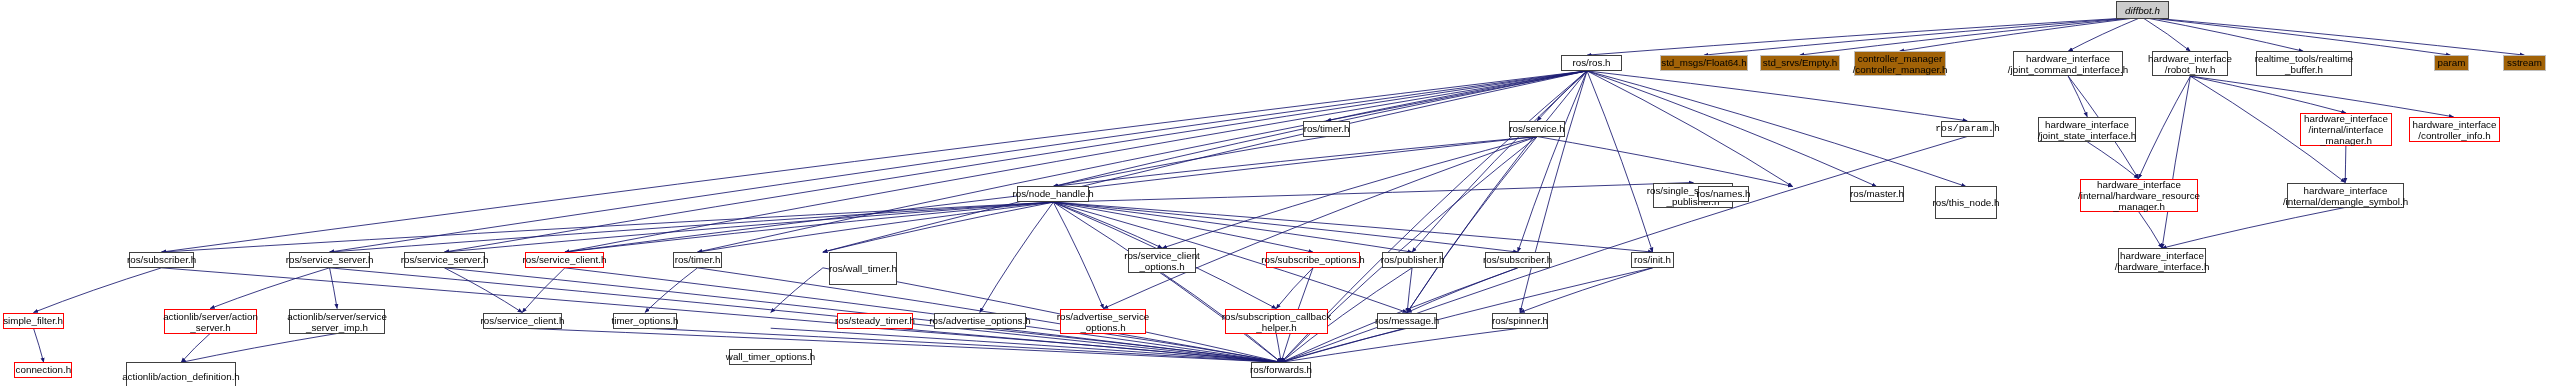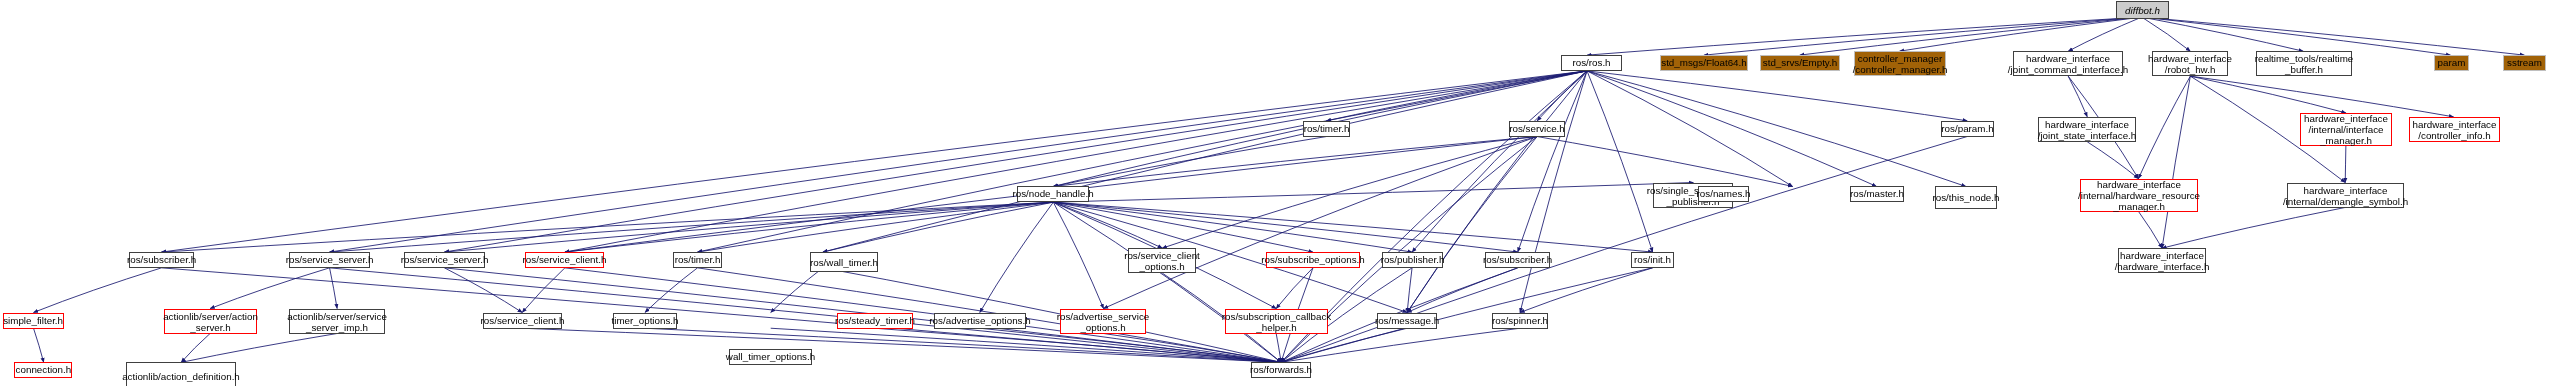--- a/index.html
+++ b/index.html
@@ -154,7 +154,7 @@
       <div class="node grey" style="left: 2503px; top: 55px; width: 43px; height: 15.8px;">sstream</div>
       <div class="node normal" style="left: 1303px; top: 121px; width: 47px; height: 15.8px;">ros/timer.h</div>
       <div class="node normal" style="left: 1509px; top: 121px; width: 56px; height: 15.8px;">ros/service.h</div>
-      <div class="node normal" style="left: 1941px; top: 121px; width: 53px; height: 15.8px;">ros/param.h</div>
+      <div class="node normal" style="left: 1941px; top: 121px; width: 53px; height: 15.8px; font-family: Liberation Mono, monospace;">ros/param.h</div>
       <div class="node normal" style="left: 2038px; top: 117px; width: 98px; height: 25px;">hardware_interface
 /joint_state_interface.h</div>
       <div class="node red" style="left: 2300px; top: 113px; width: 92px; height: 33px;">hardware_interface

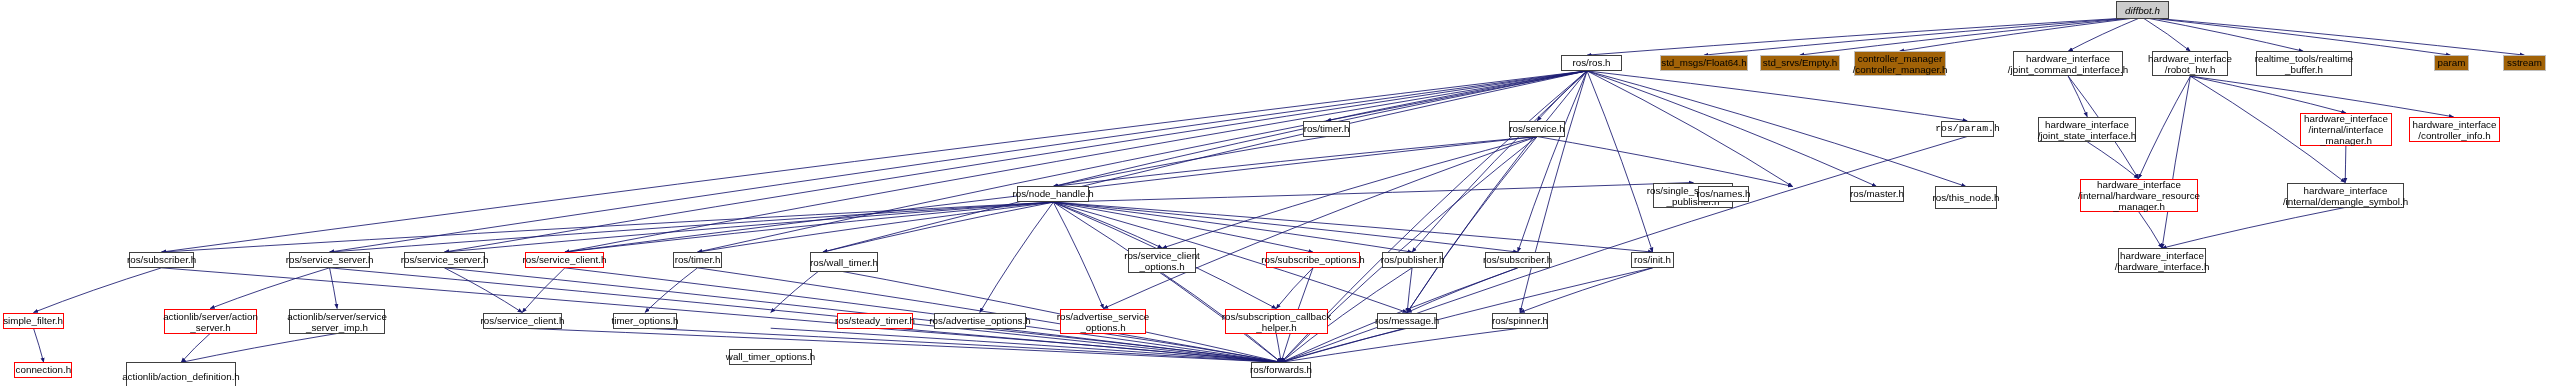--- a/index.html
+++ b/index.html
@@ -167,7 +167,7 @@
 _publisher.h</div>
       <div class="node normal" style="left: 1698px; top: 186px; width: 51px; height: 15.8px;">ros/names.h</div>
       <div class="node normal" style="left: 1850px; top: 186px; width: 54px; height: 15.8px;">ros/master.h</div>
-      <div class="node normal" style="left: 1935px; top: 186px; width: 62px; height: 23px;">ros/this_node.h</div>
+      <div class="node normal" style="left: 1935px; top: 186px; width: 62px; height: 33px;">ros/this_node.h</div>
       <div class="node red" style="left: 2080px; top: 179px; width: 118px; height: 33px;">hardware_interface
 /internal/hardware_resource
 _manager.h</div>

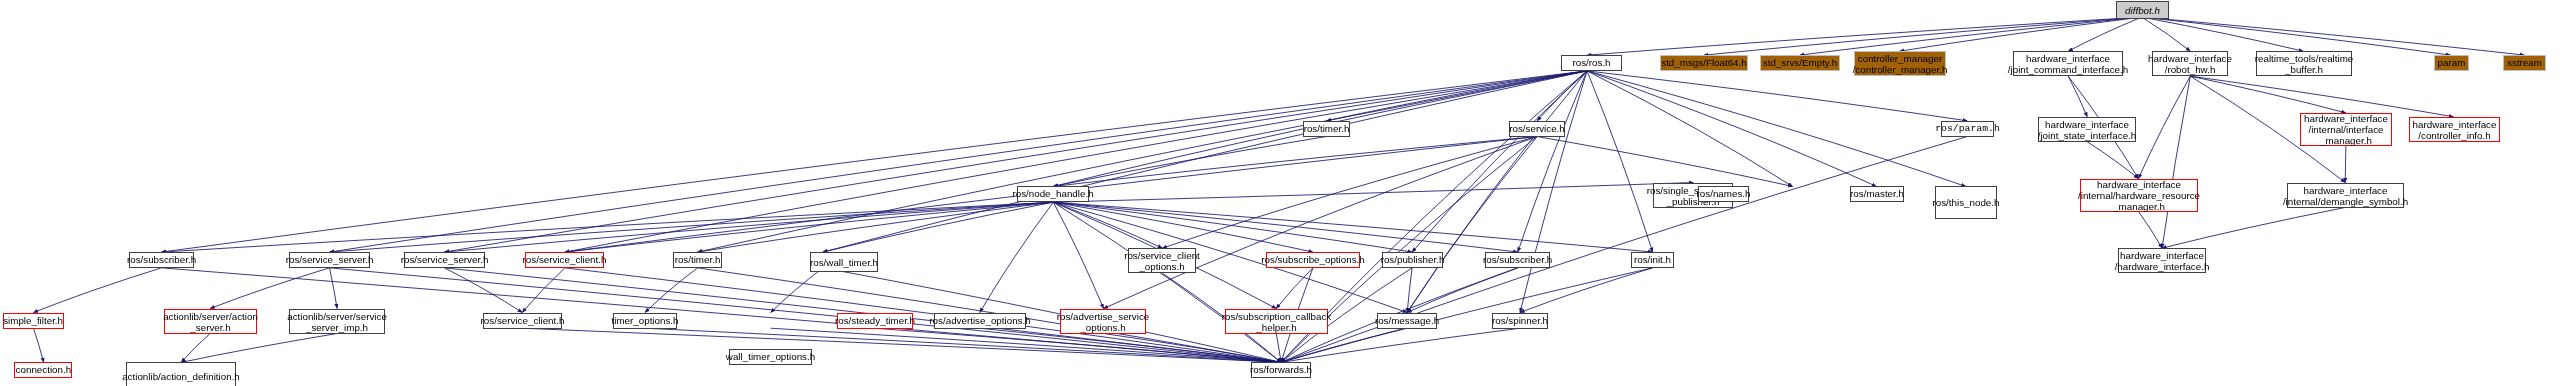--- a/index.html
+++ b/index.html
@@ -178,7 +178,7 @@
       <div class="node normal" style="left: 404px; top: 252px; width: 81px; height: 15.8px;">ros/service_server.h</div>
       <div class="node red" style="left: 525px; top: 252px; width: 79px; height: 15.8px;">ros/service_client.h</div>
       <div class="node normal" style="left: 673px; top: 252px; width: 49px; height: 15.8px;">ros/timer.h</div>
-      <div class="node normal" style="left: 810px; top: 252px; width: 68px; height: 20px;">ros/wall_timer.h</div>
+      <div class="node normal" style="left: 829px; top: 252px; width: 68px; height: 33px;">ros/wall_timer.h</div>
       <div class="node normal" style="left: 1128px; top: 248px; width: 68px; height: 25px;">ros/service_client
 _options.h</div>
       <div class="node red" style="left: 1266px; top: 252px; width: 94px; height: 15.8px;">ros/subscribe_options.h</div>

